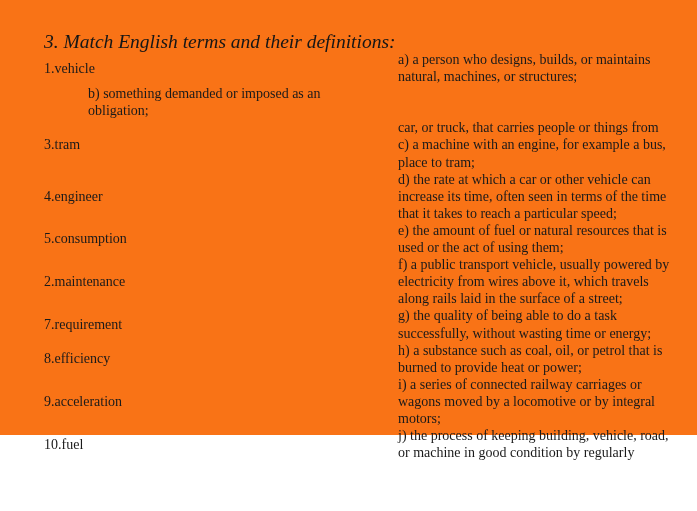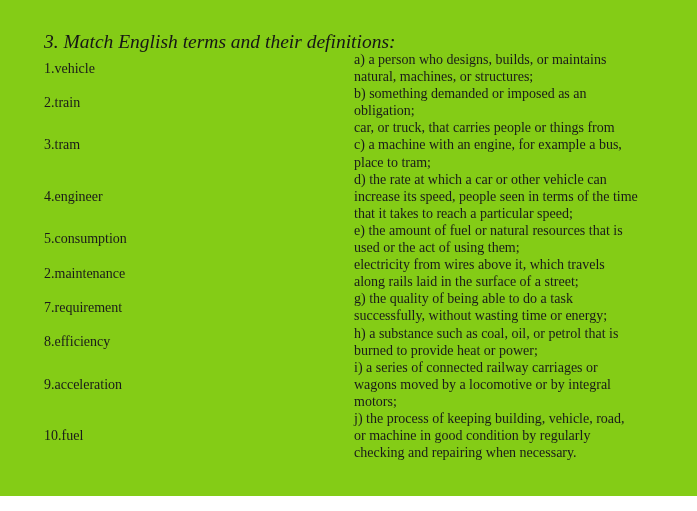--- a/index.html
+++ b/index.html
@@ -18,8 +18,8 @@
     .page {
       position: absolute;
       left: 0; top: 0;
-      width: 697px; height: 496px;
-      background: #84cc16;
+      width: 697px; height: 435px;
+      background: #f97316;
     }
     .title {
       position: absolute;

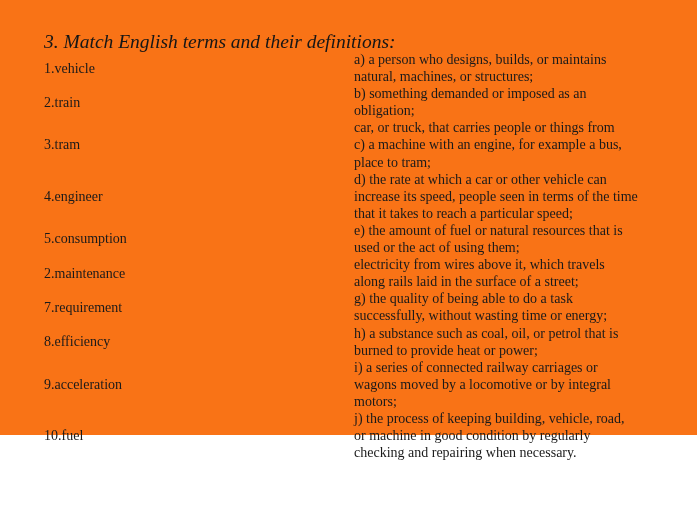--- a/index.html
+++ b/index.html
@@ -57,6 +57,7 @@
     .def span.line {
       display: block;
       white-space: nowrap;
+      margin-left: 44px;
     }
   </style>
 </head>

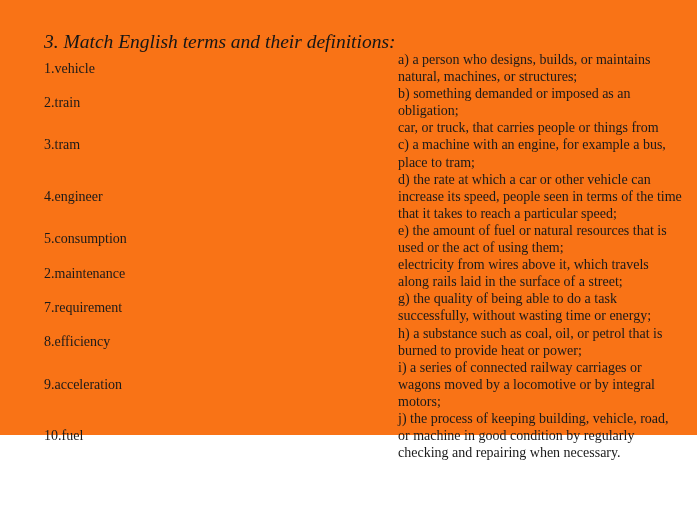--- a/index.html
+++ b/index.html
@@ -76,7 +76,6 @@
     </div>
 
     <div class="row">
-      <div class="term">2.train</div>
       <div class="def">
         <span class="line">b) something demanded or imposed as an</span>
         <span class="line">obligation;</span>

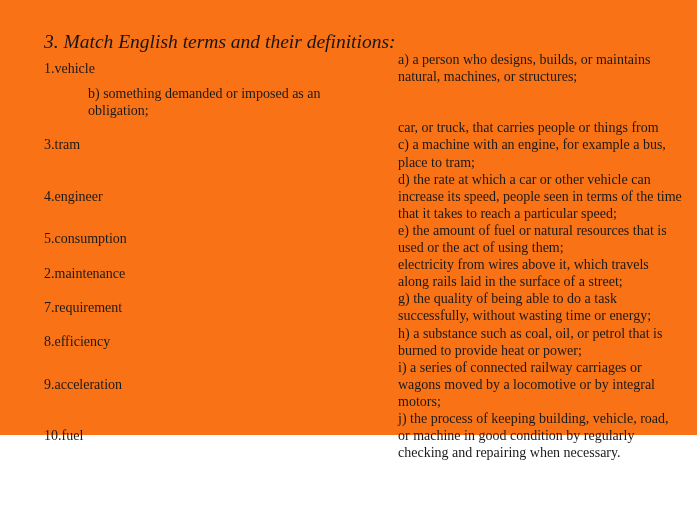--- a/index.html
+++ b/index.html
@@ -95,7 +95,7 @@
       <div class="term">4.engineer</div>
       <div class="def">
         <span class="line">d) the rate at which a car or other vehicle can</span>
-        <span class="line">increase its speed, people seen in terms of the time</span>
+        <span class="line">increase its time, often seen in terms of the time</span>
         <span class="line">that it takes to reach a particular speed;</span>
       </div>
     </div>

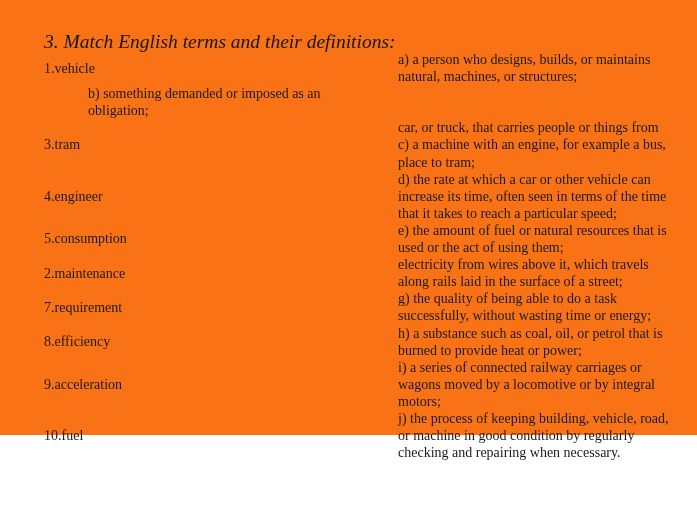--- a/index.html
+++ b/index.html
@@ -111,6 +111,7 @@
     <div class="row">
       <div class="term">2.maintenance</div>
       <div class="def">
+        <span class="line">f) a public transport vehicle, usually powered by</span>
         <span class="line">electricity from wires above it, which travels</span>
         <span class="line">along rails laid in the surface of a street;</span>
       </div>

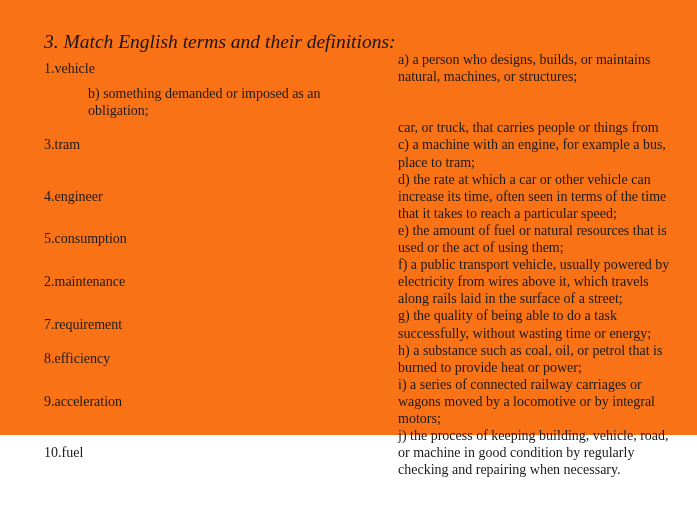--- a/index.html
+++ b/index.html
@@ -147,7 +147,6 @@
       <div class="def">
         <span class="line">j) the process of keeping building, vehicle, road,</span>
         <span class="line">or machine in good condition by regularly</span>
-        <span class="line">checking and repairing when necessary.</span>
       </div>
     </div>
   </div>

